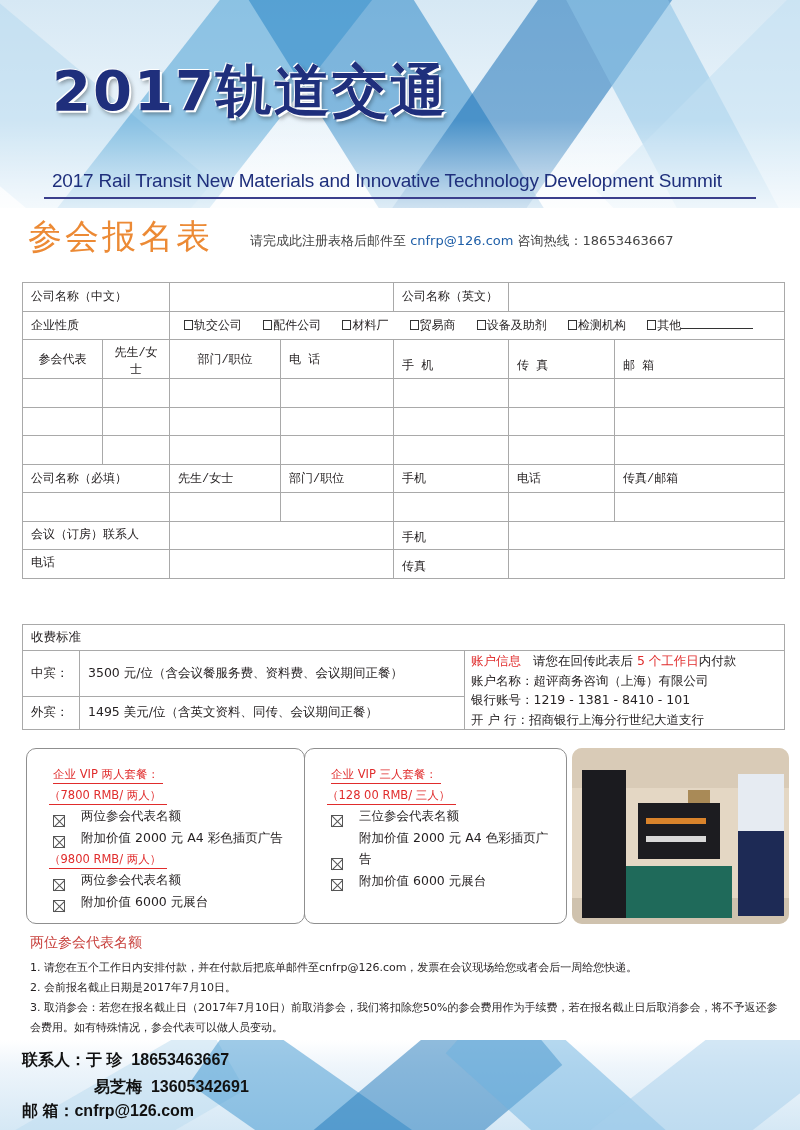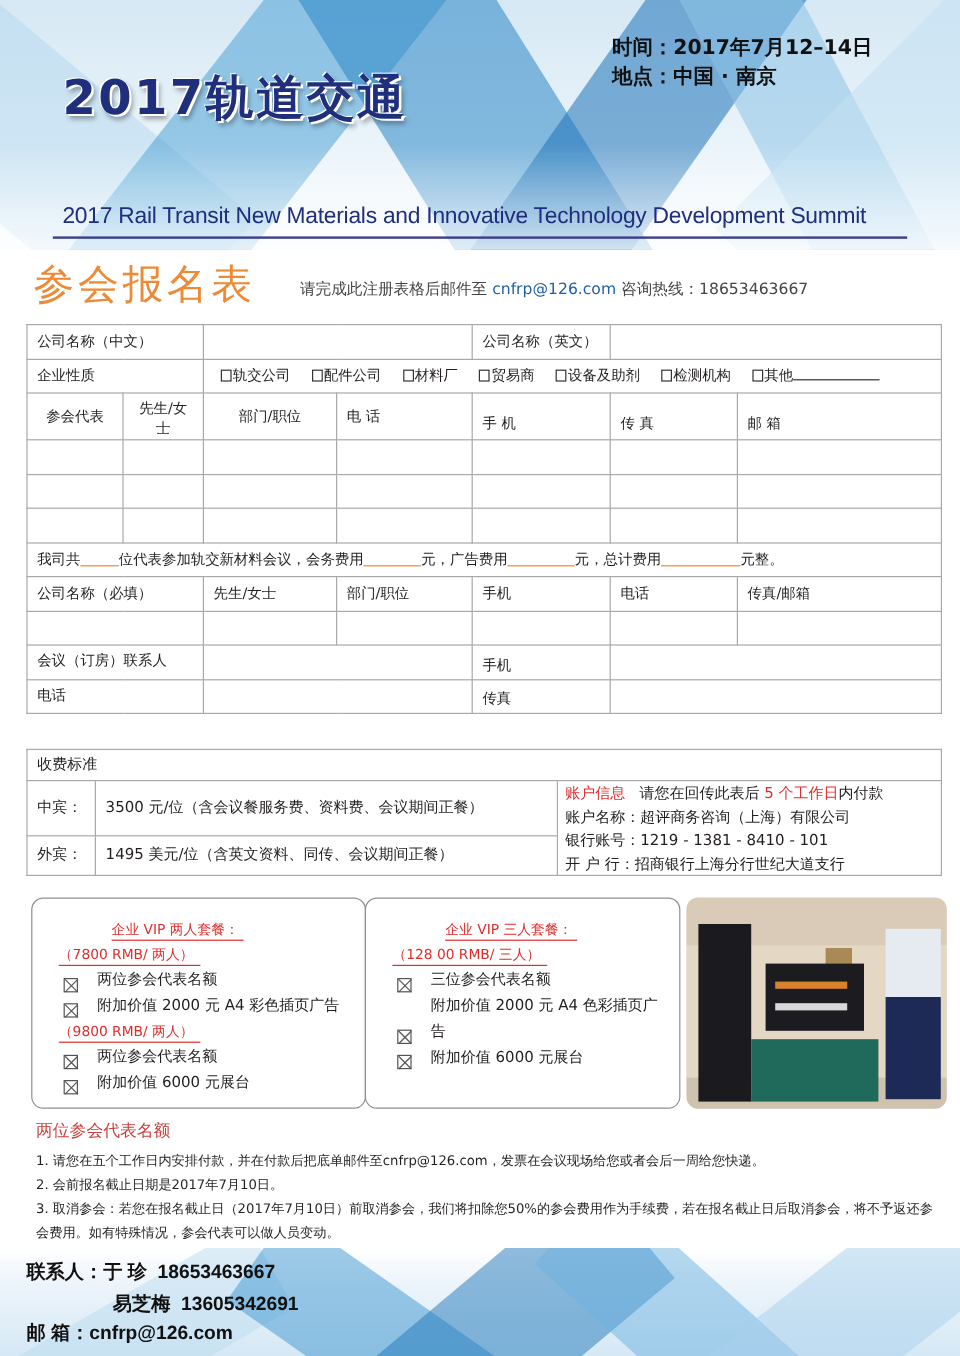--- a/index.html
+++ b/index.html
@@ -107,10 +107,6 @@
   <div class="stripe s6"></div>
   <div class="banner-fade"></div>
 
-  <div class="event-info">
-    <div><span>时间：</span><span>2017年7月12–14日</span></div>
-    <div><span>地点：</span><span>中国 · 南京</span></div>
-  </div>
 
   <div class="title-cn title-l1">2017轨道交通</div>
   <div class="title-en">2017 Rail Transit New Materials and Innovative Technology Development Summit</div>

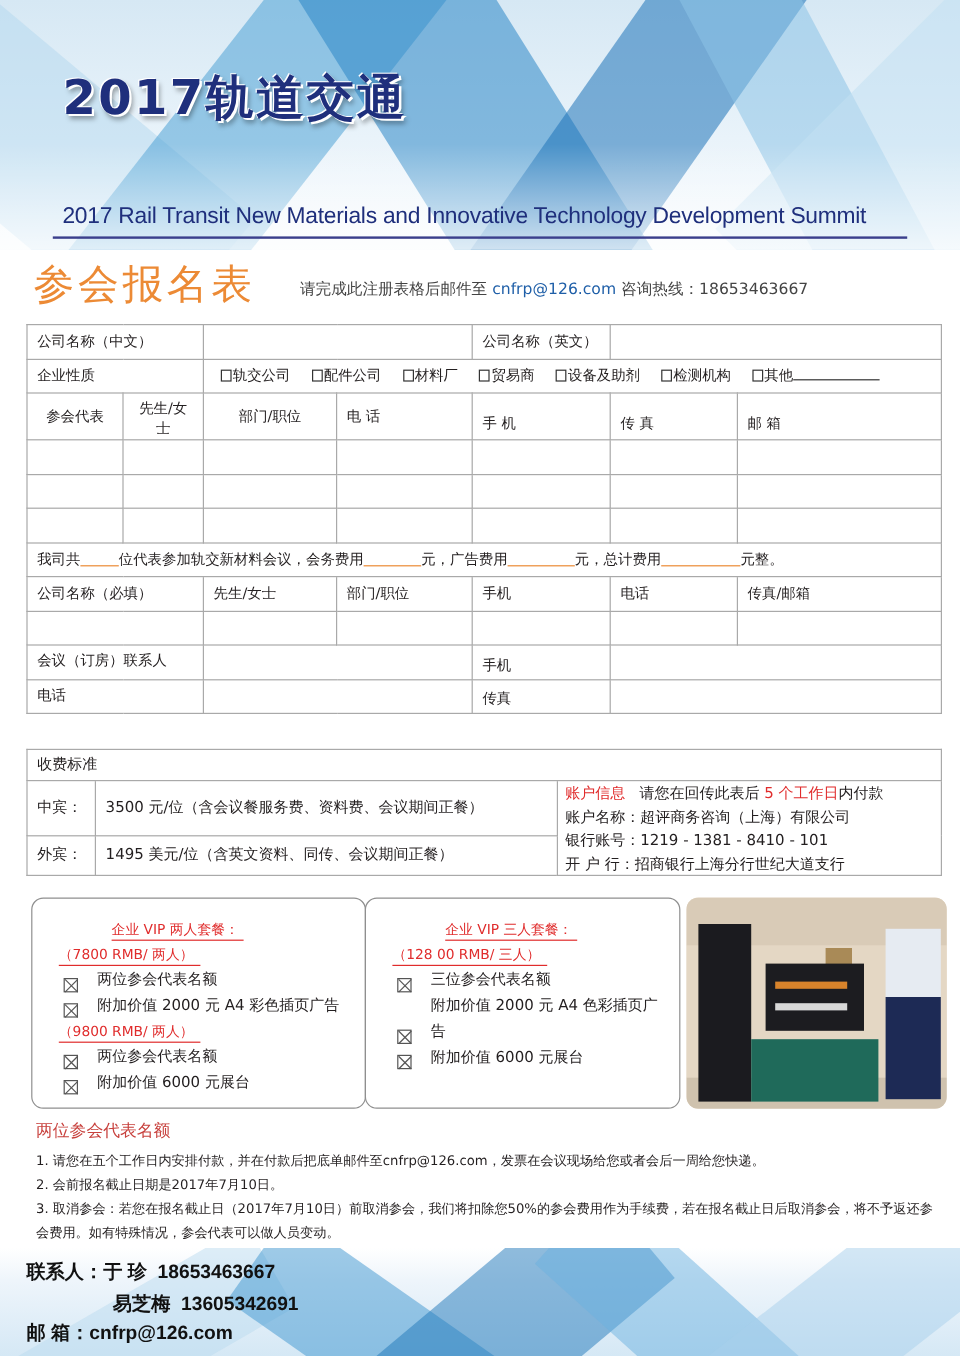--- a/index.html
+++ b/index.html
@@ -24,7 +24,7 @@
   .event-info { position: absolute; left: 510px; top: 28px; font-size: 17px; font-weight: bold; color: #111; line-height: 24px; font-family: "DejaVu Sans", sans-serif; }
   .title-cn { position: absolute; left: 52px; font-weight: bold; color: #1f2f7c;
     text-shadow: 2px 2px 0 #ffffff, -1px -1px 0 #ffffff, 3px 4px 4px rgba(0,0,0,0.35); letter-spacing: 2px; }
-  .title-l1 { top: 54px; font-size: 40px; }
+  .title-l1 { top: 54px; font-size: 56px; }
   .title-l2 { top: 106px; font-size: 40px; letter-spacing: 3px; }
   .title-en { position: absolute; left: 52px; top: 170px; font-size: 19px; color: #1f2f7c; font-family: "Liberation Sans", sans-serif; letter-spacing: -0.2px; }
   .title-rule { position: absolute; left: 44px; top: 197px; width: 712px; height: 2px; background: #3b3f8c; }

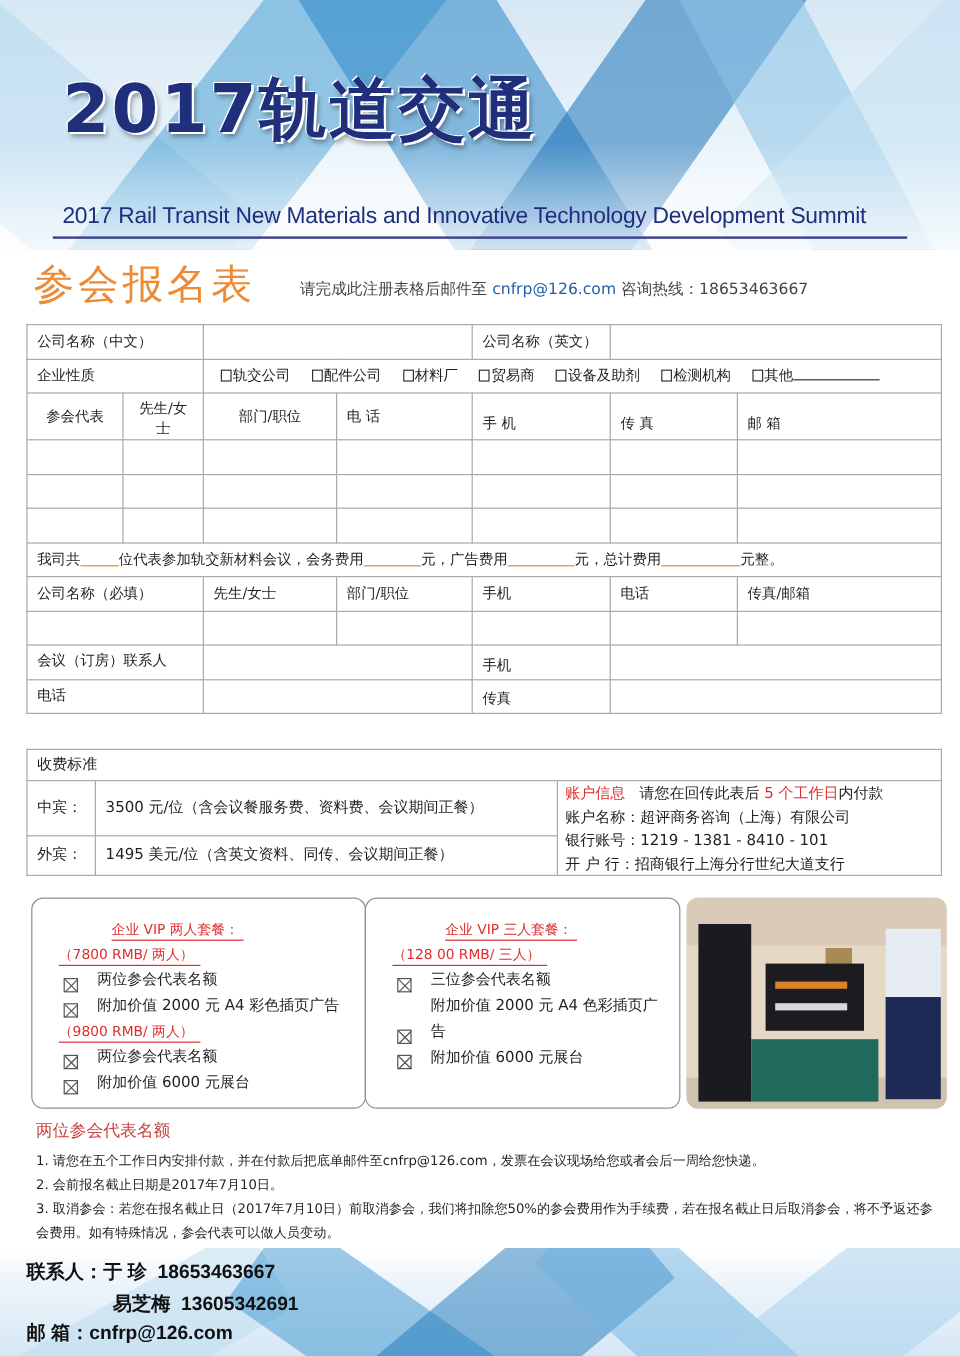--- a/index.html
+++ b/index.html
@@ -37,7 +37,7 @@
   
   table.grid { position: absolute; border-collapse: collapse; table-layout: fixed; }
   table.grid td { border: 1px solid #a9a9a9; font-size: 12px; color: #231f20; padding: 0 8px; vertical-align: middle; }
-  #reg { left: 22px; top: 270px; width: 762px; }
+  #reg { left: 22px; top: 282px; width: 762px; font-family: Liberation Mono, monospace; }
   #reg td { height: 28.5px; }
   .center { text-align: center; }
   .opts { white-space: nowrap; font-size: 12.5px; }

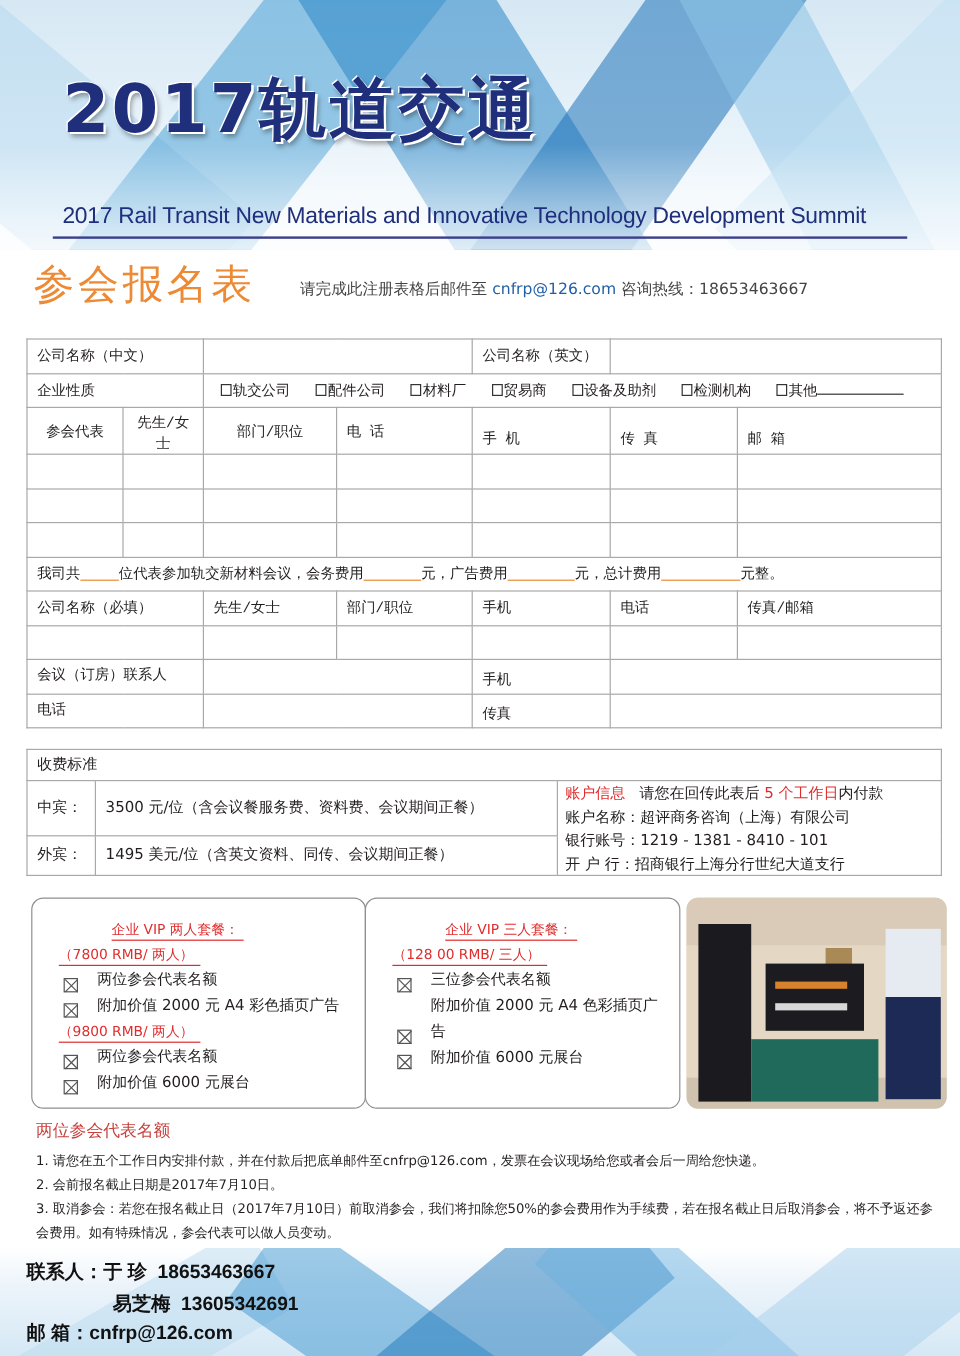--- a/index.html
+++ b/index.html
@@ -185,11 +185,6 @@
         <td></td>
         <td></td>
   </tr>
-  <tr class="sum-row">
-    <td colspan="7">
-      <span>我司共</span><span class="blank" style="width:32px"></span><span>位代表参加轨交新材料会议，会务费用</span><span class="blank" style="width:48px"></span><span>元，广告费用</span><span class="blank" style="width:56px"></span><span>元，总计费用</span><span class="blank" style="width:66px"></span><span>元整。</span>
-    </td>
-  </tr>
   <tr>
     <td colspan="2">公司名称（必填）</td>
     <td>先生/女士</td>

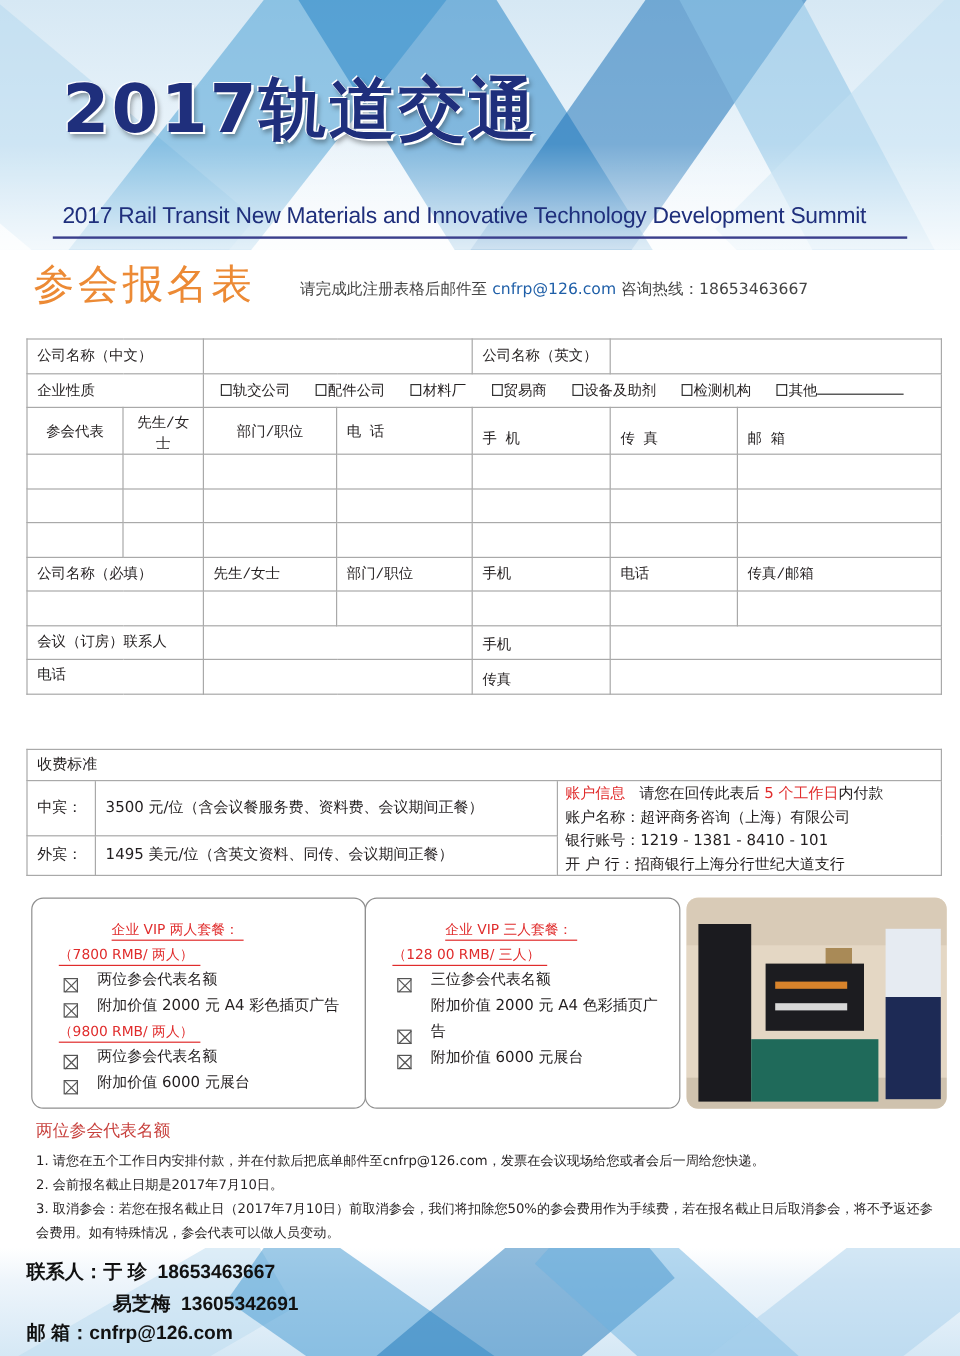--- a/index.html
+++ b/index.html
@@ -58,7 +58,7 @@
   .pkg { position: absolute; top: 748px; height: 176px; border: 1px solid #8f8f8f; border-radius: 10px; padding: 14px 0 0 26px; font-size: 12.5px; line-height: 21px; }
   .pkg1 { left: 26px; width: 279px; }
   .pkg2 { left: 304px; width: 263px; }
-  .pkg-title { color: #e02c2c; font-size: 11.5px; display: inline-block; border-bottom: 1px solid #e02c2c; line-height: 18px; padding-right: 4px; margin-left: 40px; }
+  .pkg-title { color: #e02c2c; font-size: 11.5px; display: inline-block; border-bottom: 1px solid #e02c2c; line-height: 18px; padding-right: 4px; }
   .pkg-price { color: #e02c2c; font-size: 11.5px; display: inline-block; border-bottom: 1px solid #e02c2c; line-height: 18px; margin-left: -4px; padding-right: 6px; }
   .pkg-item { display: flex; font-size: 12.5px; line-height: 21.5px; align-items: flex-end; }
   .xbox { flex: none; width: 12px; height: 12px; border: 1px solid #555; margin: 5px 16px 0 0; position: relative; }

